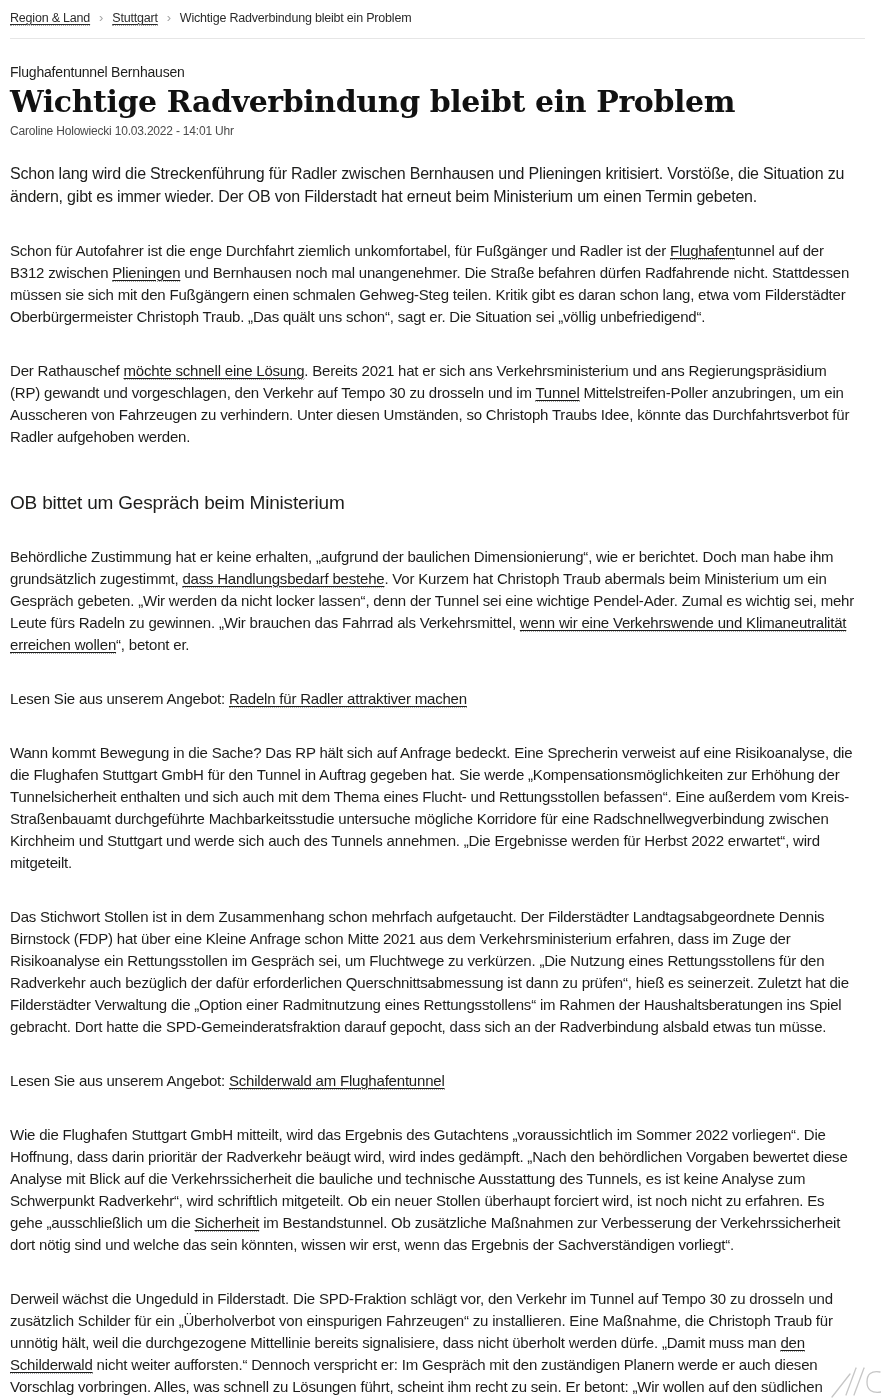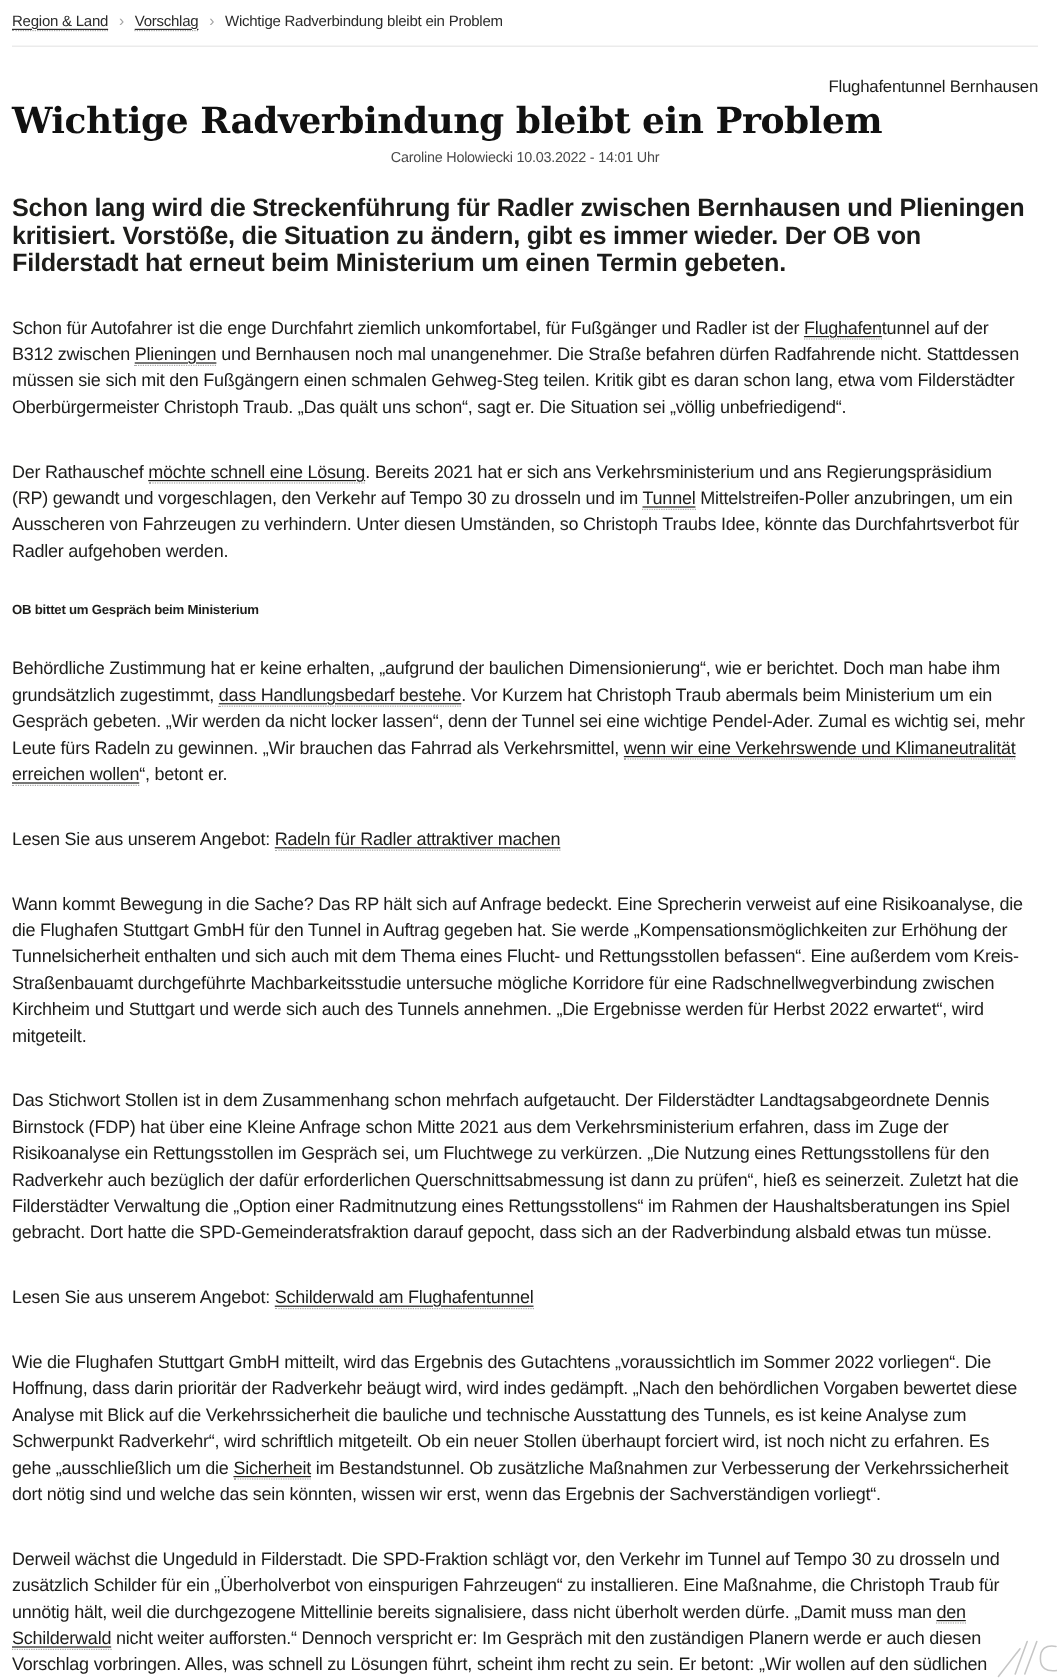--- a/index.html
+++ b/index.html
@@ -108,7 +108,7 @@
   <nav class="breadcrumb">
     <a class="lnk" href="#">Region &amp; Land</a>
     <span class="crumb-sep">›</span>
-    <a class="lnk" href="#">Vorschlag</a>
+    <a class="lnk" href="#">Stuttgart</a>
     <span class="crumb-sep">›</span>
     <span>Wichtige Radverbindung bleibt ein Problem</span>
   </nav>

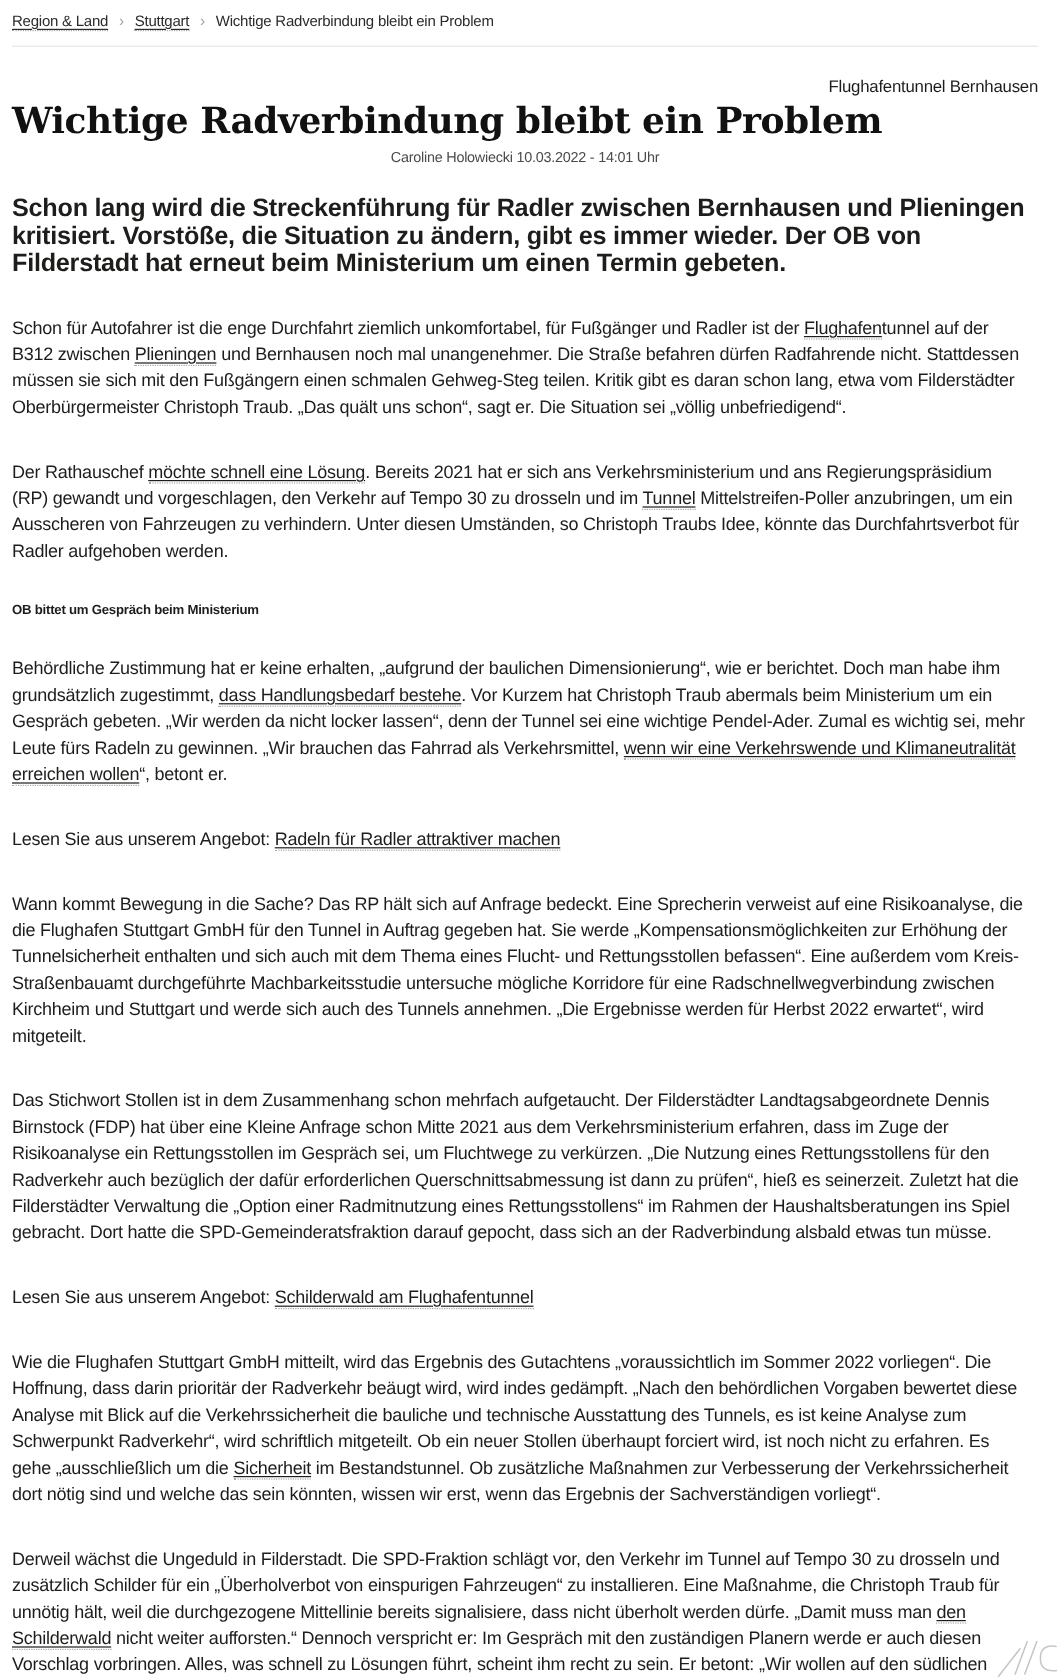--- a/index.html
+++ b/index.html
@@ -52,7 +52,6 @@
     margin-top: 25px;
     font-size: 14px;
     color: #1d1d1b;
-    text-align: right;
   }
   .title {
     font-family: "DejaVu Serif", "Liberation Serif", serif;

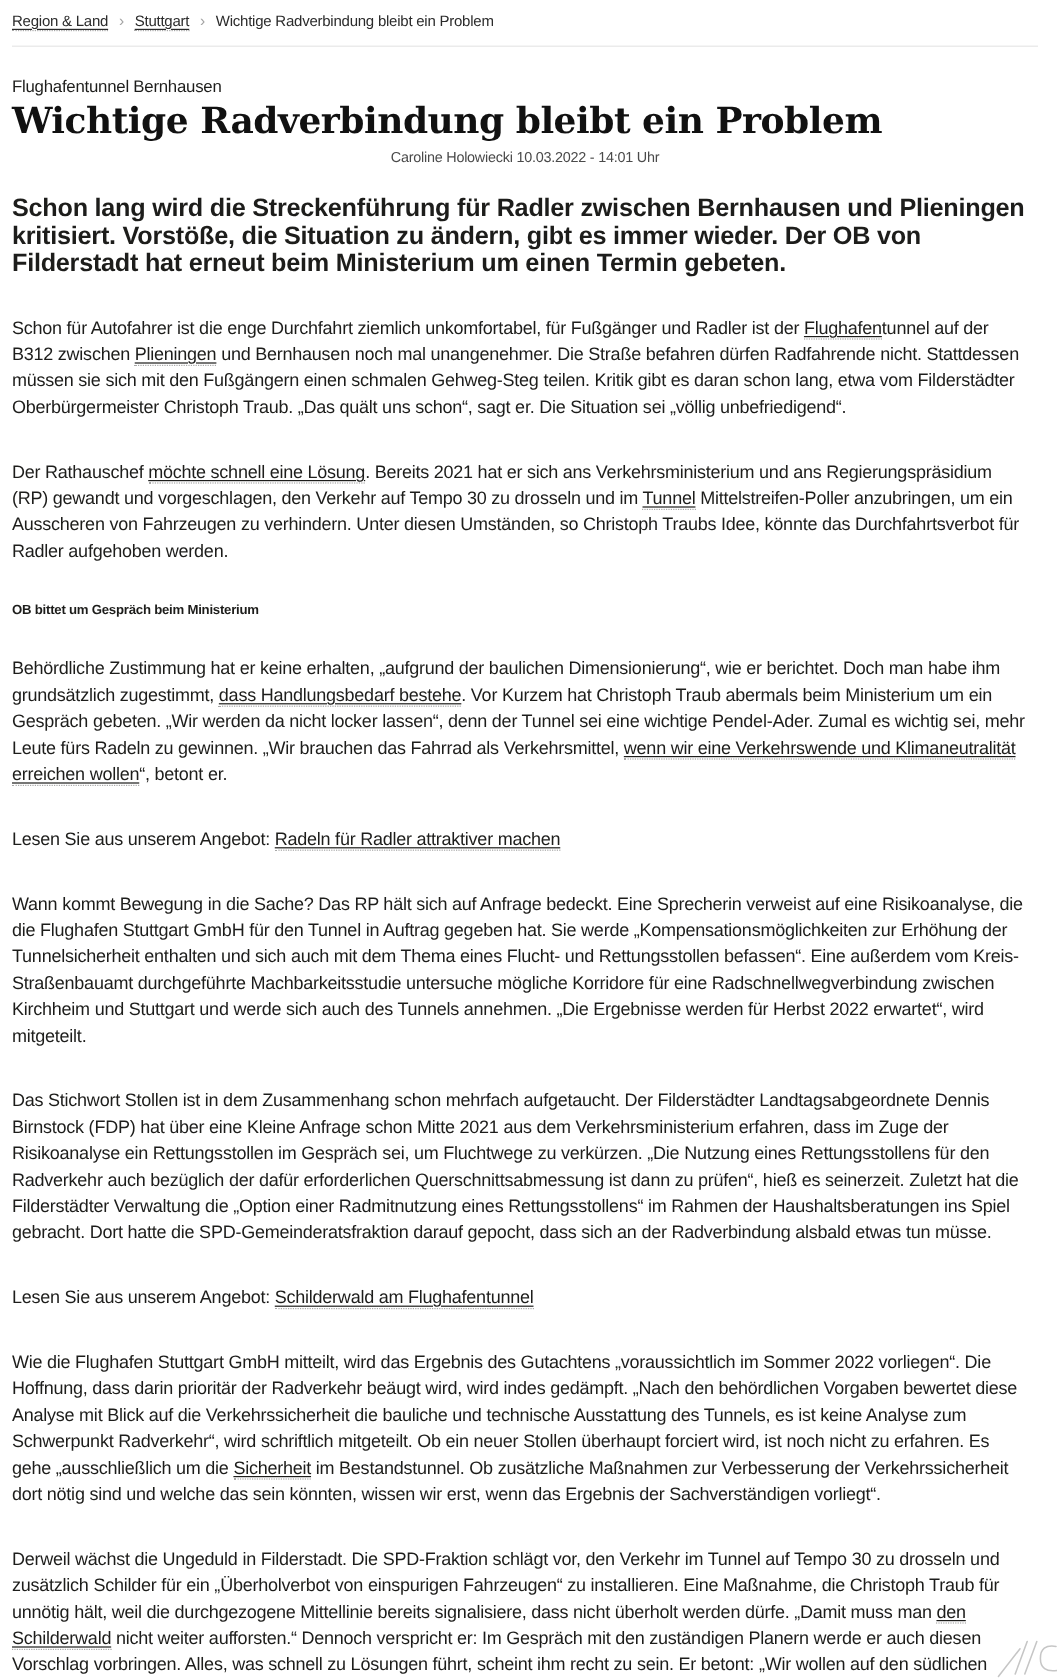--- a/index.html
+++ b/index.html
@@ -66,7 +66,6 @@
     font-size: 12px;
     color: #4a4a4a;
     margin-top: 3px;
-    text-align: center;
   }
 
   

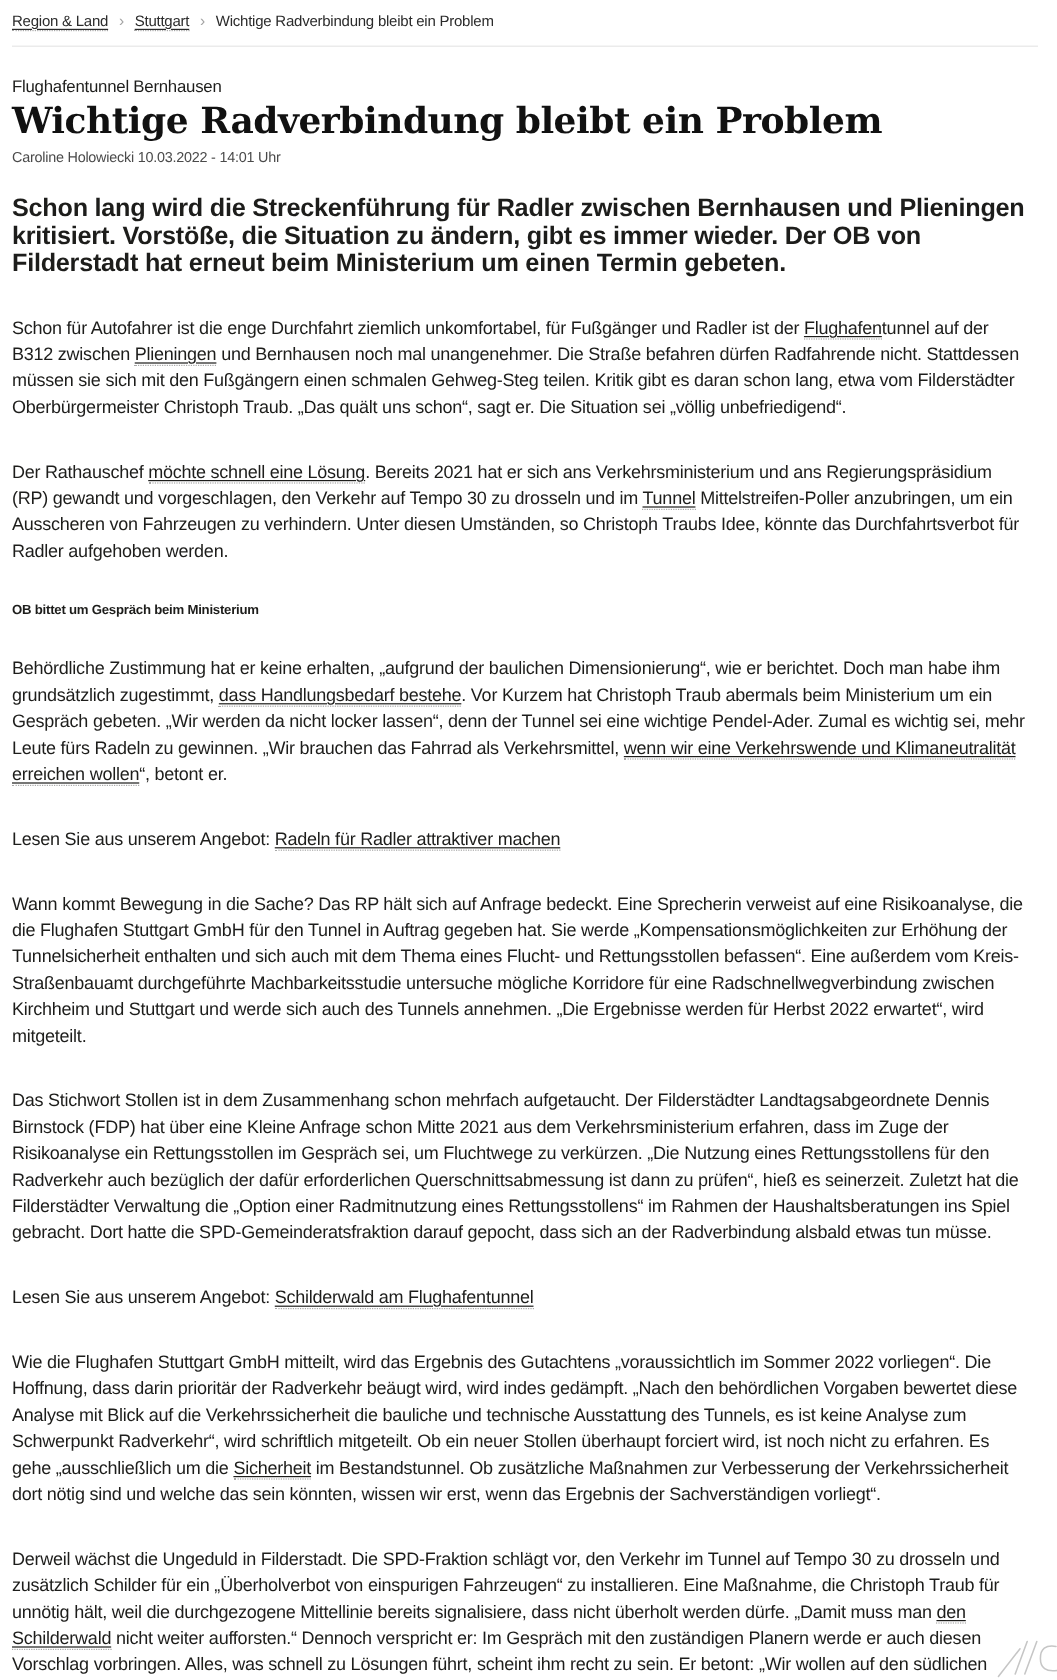--- a/index.html
+++ b/index.html
@@ -70,8 +70,8 @@
 
   
   .lead {
-    font-weight: 700;
-    font-size: 21px;
+    font-weight: 400;
+    font-size: 16px;
     line-height: 23px;
     margin: 24px 0 0 0;
     max-width: 845px;

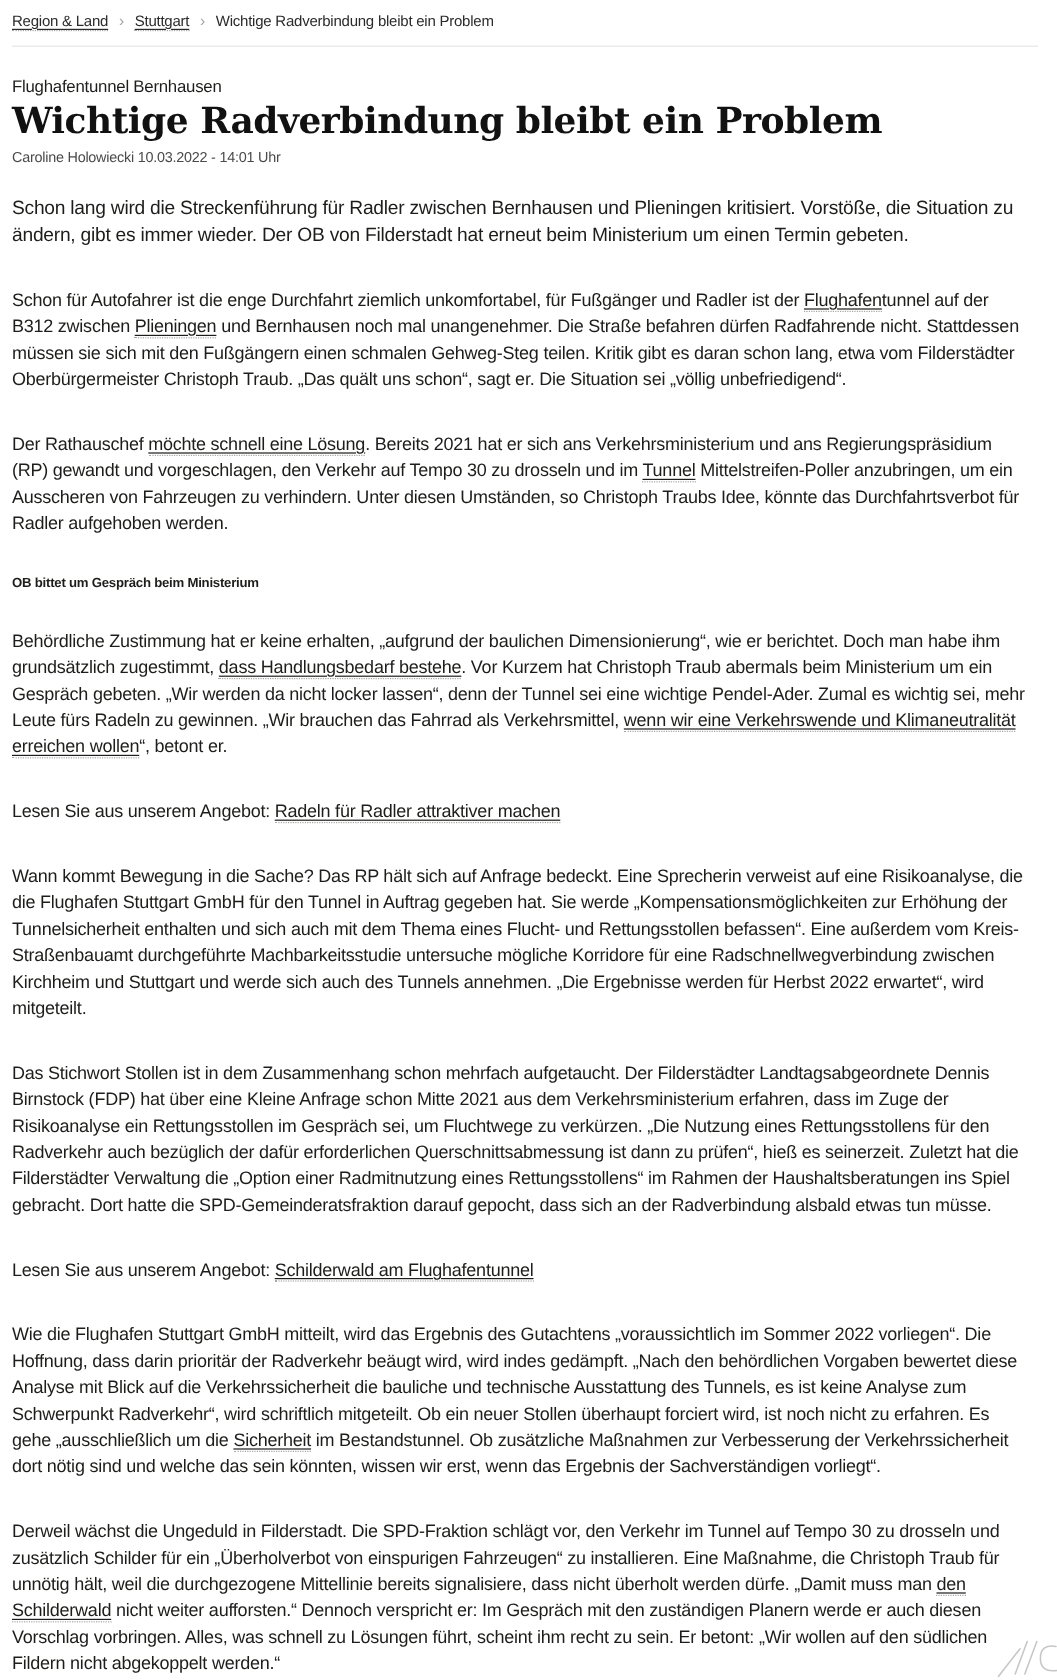--- a/index.html
+++ b/index.html
@@ -84,9 +84,9 @@
   }
   .section-h {
     font-family: "Liberation Sans", sans-serif;
-    font-size: 11px;
-    font-weight: 700;
-    margin: 32px 0 0 0;
+    font-size: 19px;
+    font-weight: 400;
+    margin: 44px 0 0 0;
     letter-spacing: -0.2px;
   }
   .watermark {

